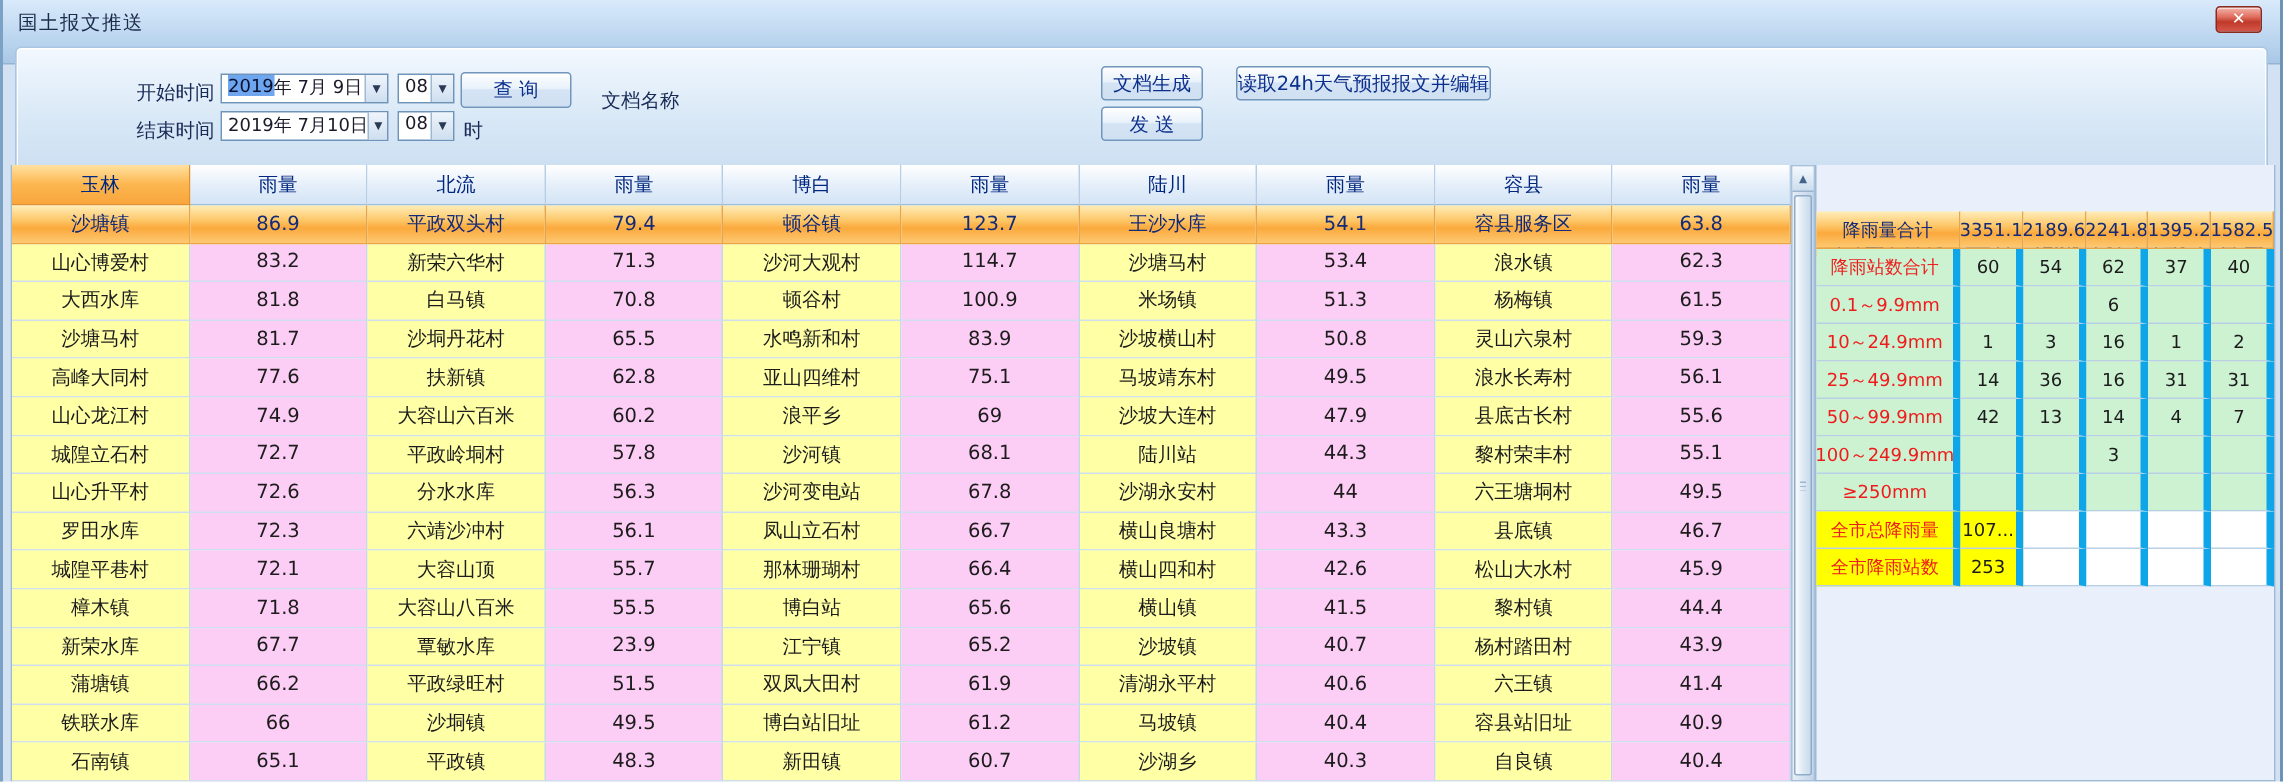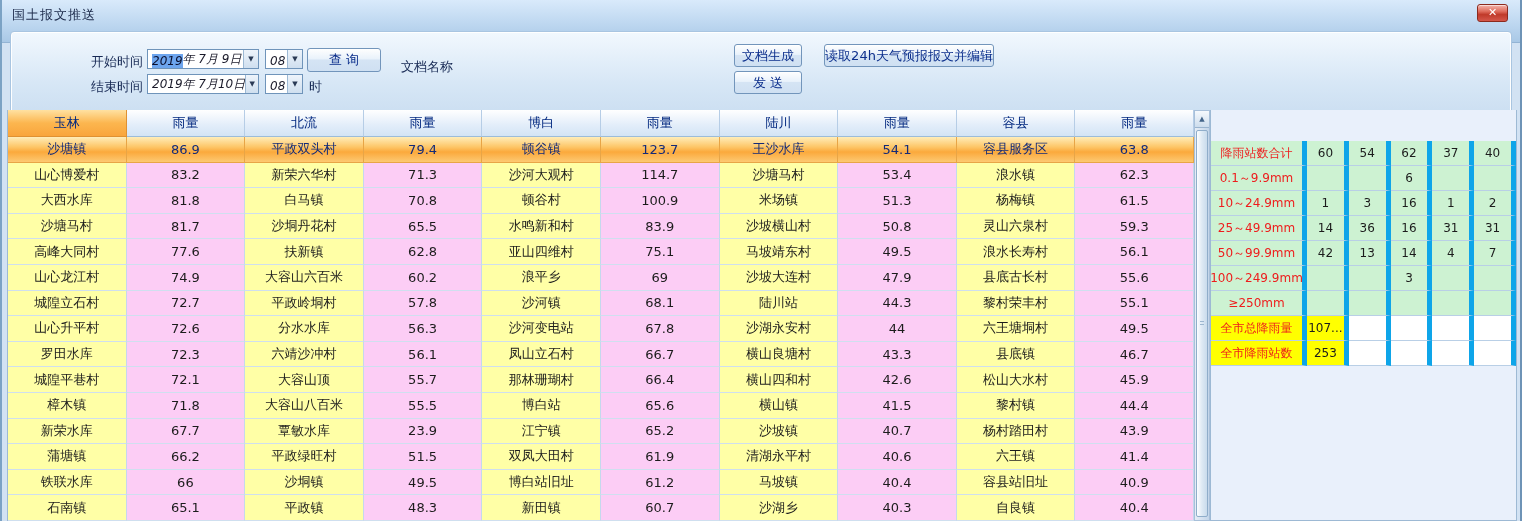--- a/index.html
+++ b/index.html
@@ -39,8 +39,8 @@
   .flabel { position:absolute; font-size:13px; color:#182a55; white-space:nowrap; }
   .combo {
     position:absolute; height:20px; background:#fff;
-    border:1px solid #6f94ba; display:flex; align-items:flex-end;
-    font-size:12px; color:#1a1a2a; padding-left:4px; white-space:nowrap;font-style:italic;
+    border:1px solid #6f94ba; display:flex; align-items:flex-start;
+    font-size:12px; color:#1a1a2a; padding-left:4px; white-space:nowrap;
   }
   .combo .arrow {
     margin-left:auto; width:15px; height:100%;

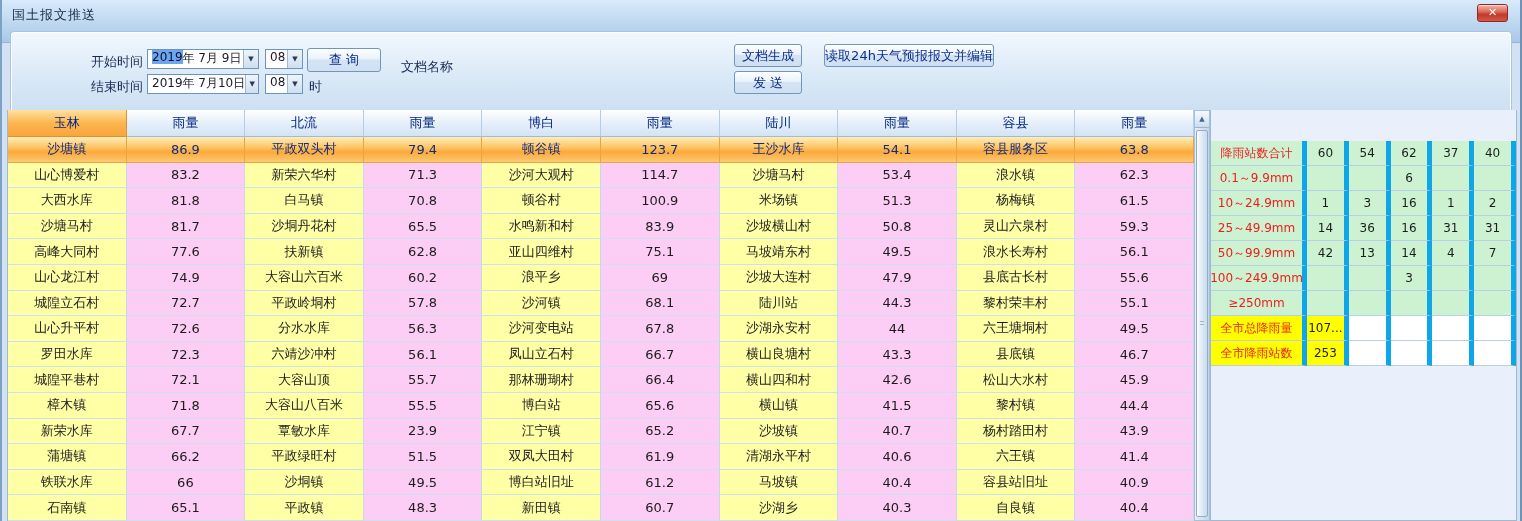--- a/index.html
+++ b/index.html
@@ -405,6 +405,14 @@
         <div class="s-h">容县</div>
       </div>
     <div>
+        <div class="s-row selected">
+          <div class="s-lab">降雨量合计</div>
+          <div class="s-val">3351.1</div>
+          <div class="s-val">2189.6</div>
+          <div class="s-val">2241.8</div>
+          <div class="s-val">1395.2</div>
+          <div class="s-val">1582.5</div>
+        </div>
         <div class="s-row green">
           <div class="s-lab">降雨站数合计</div>
           <div class="s-val">60</div>

